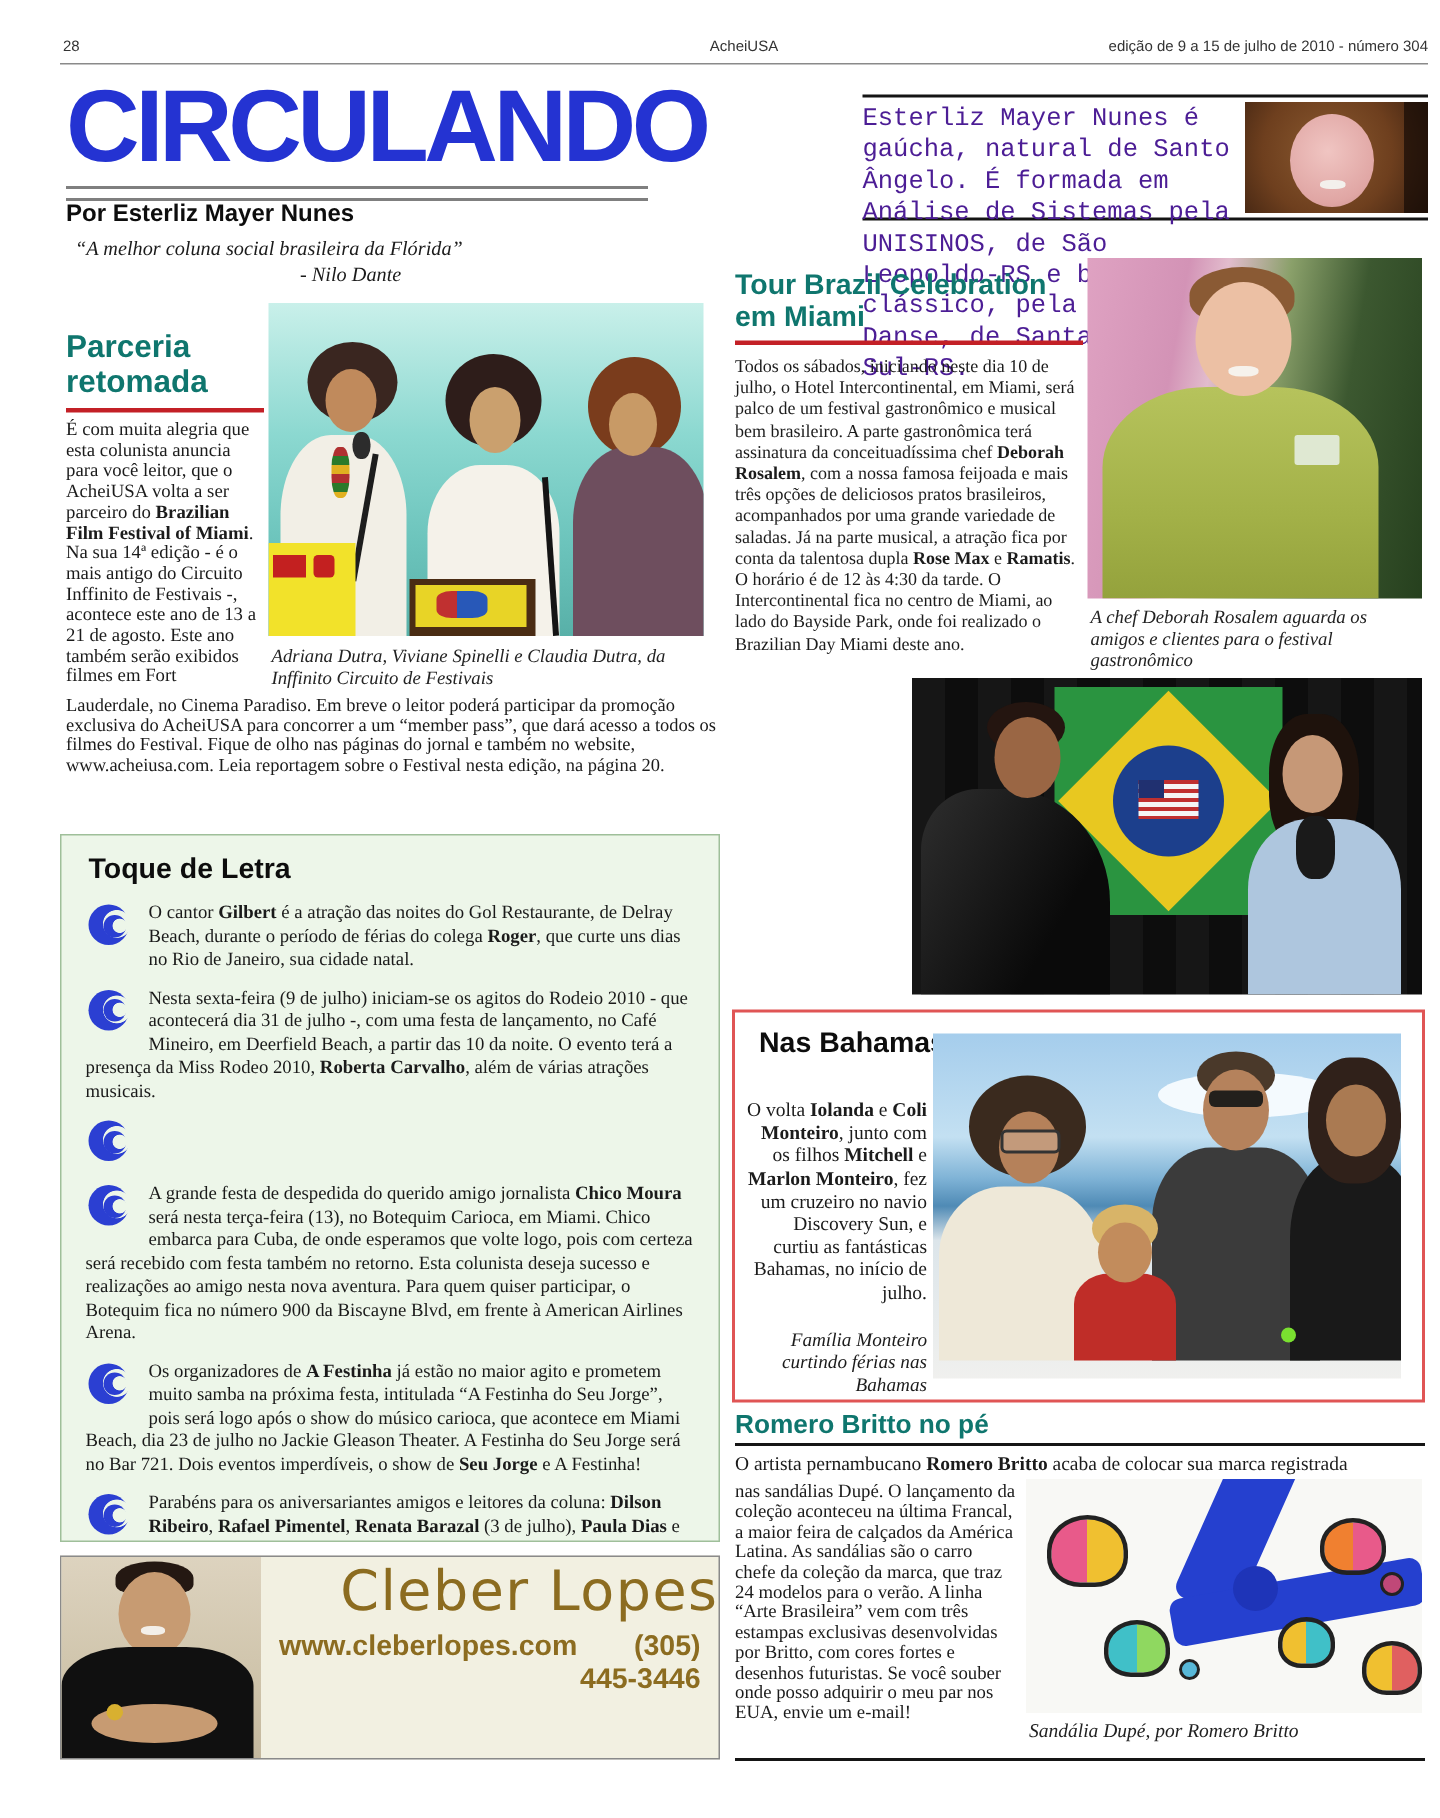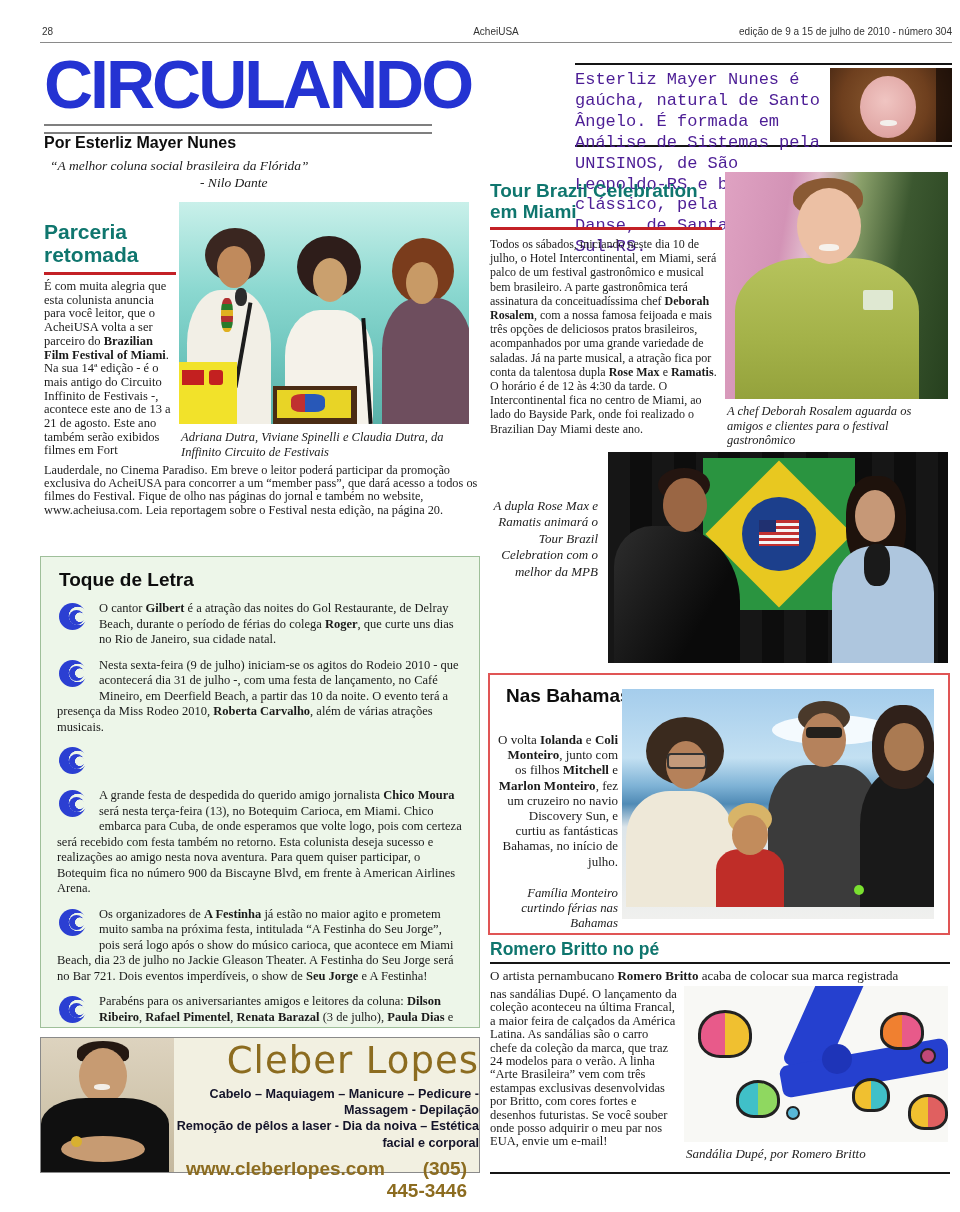--- a/index.html
+++ b/index.html
@@ -314,7 +314,6 @@
     <div class="wscarf"></div>
     <div class="wface"></div>
   </div>
-  <p class="caption" style="left:490px;top:498px;width:108px;margin:0;text-align:right;font-size:13px;line-height:16.4px;">A dupla Rose Max e Ramatis animará o Tour Brazil Celebration com o melhor da MPB</p>
 
   <div class="bahamas-box">
     <h3>Nas Bahamas</h3>

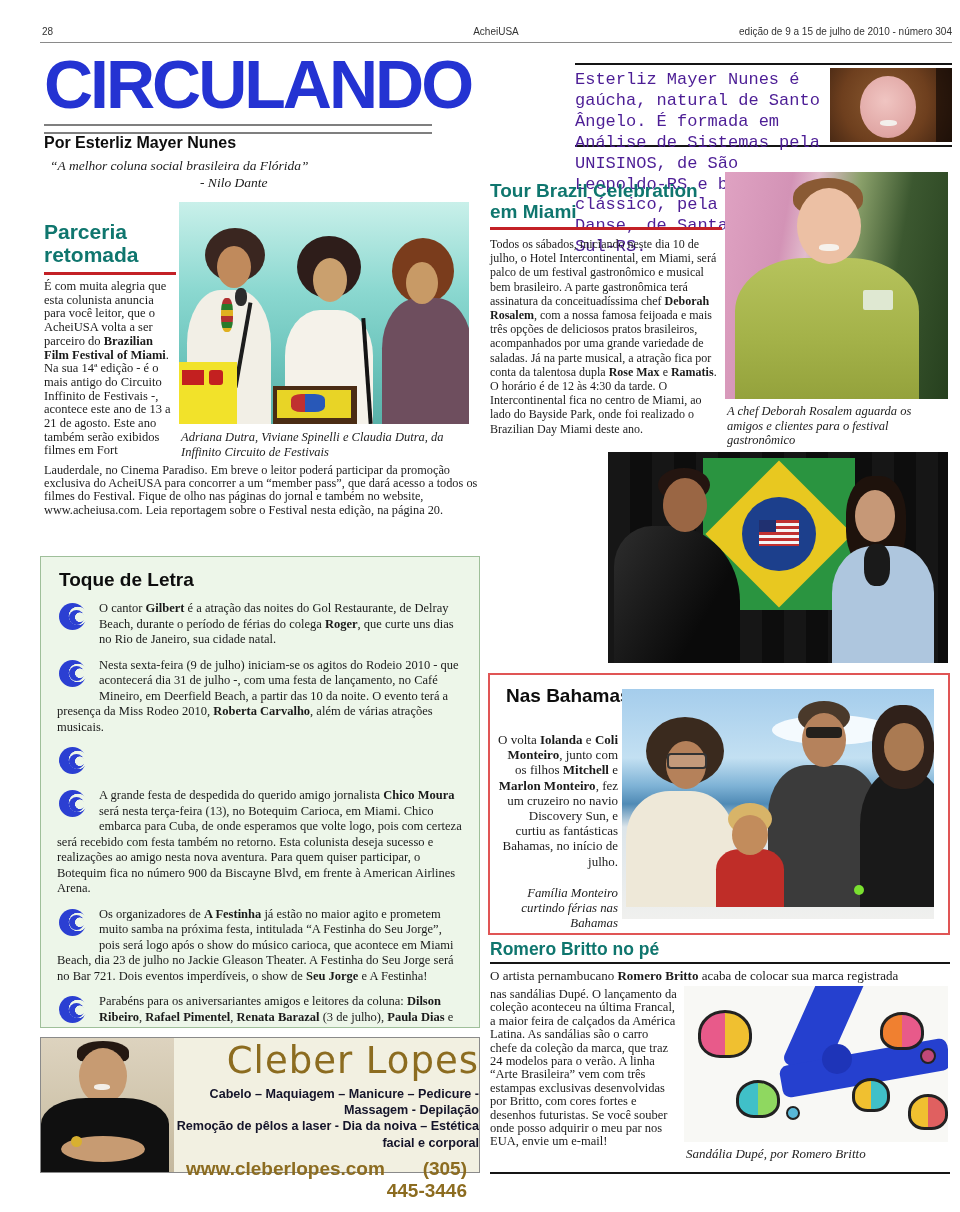--- a/index.html
+++ b/index.html
@@ -276,10 +276,6 @@
     </div>
     <div class="ad-right">
       <div class="ad-brand">Cleber Lopes</div>
-      <div class="ad-svc">
-        <div>Cabelo – Maquiagem – Manicure – Pedicure - Massagem - Depilação</div>
-        <div>Remoção de pêlos a laser -  Dia da noiva – Estética facial e corporal</div>
-      </div>
       <div class="ad-row">
         <span>www.cleberlopes.com</span>
         <span>(305) 445-3446</span>

